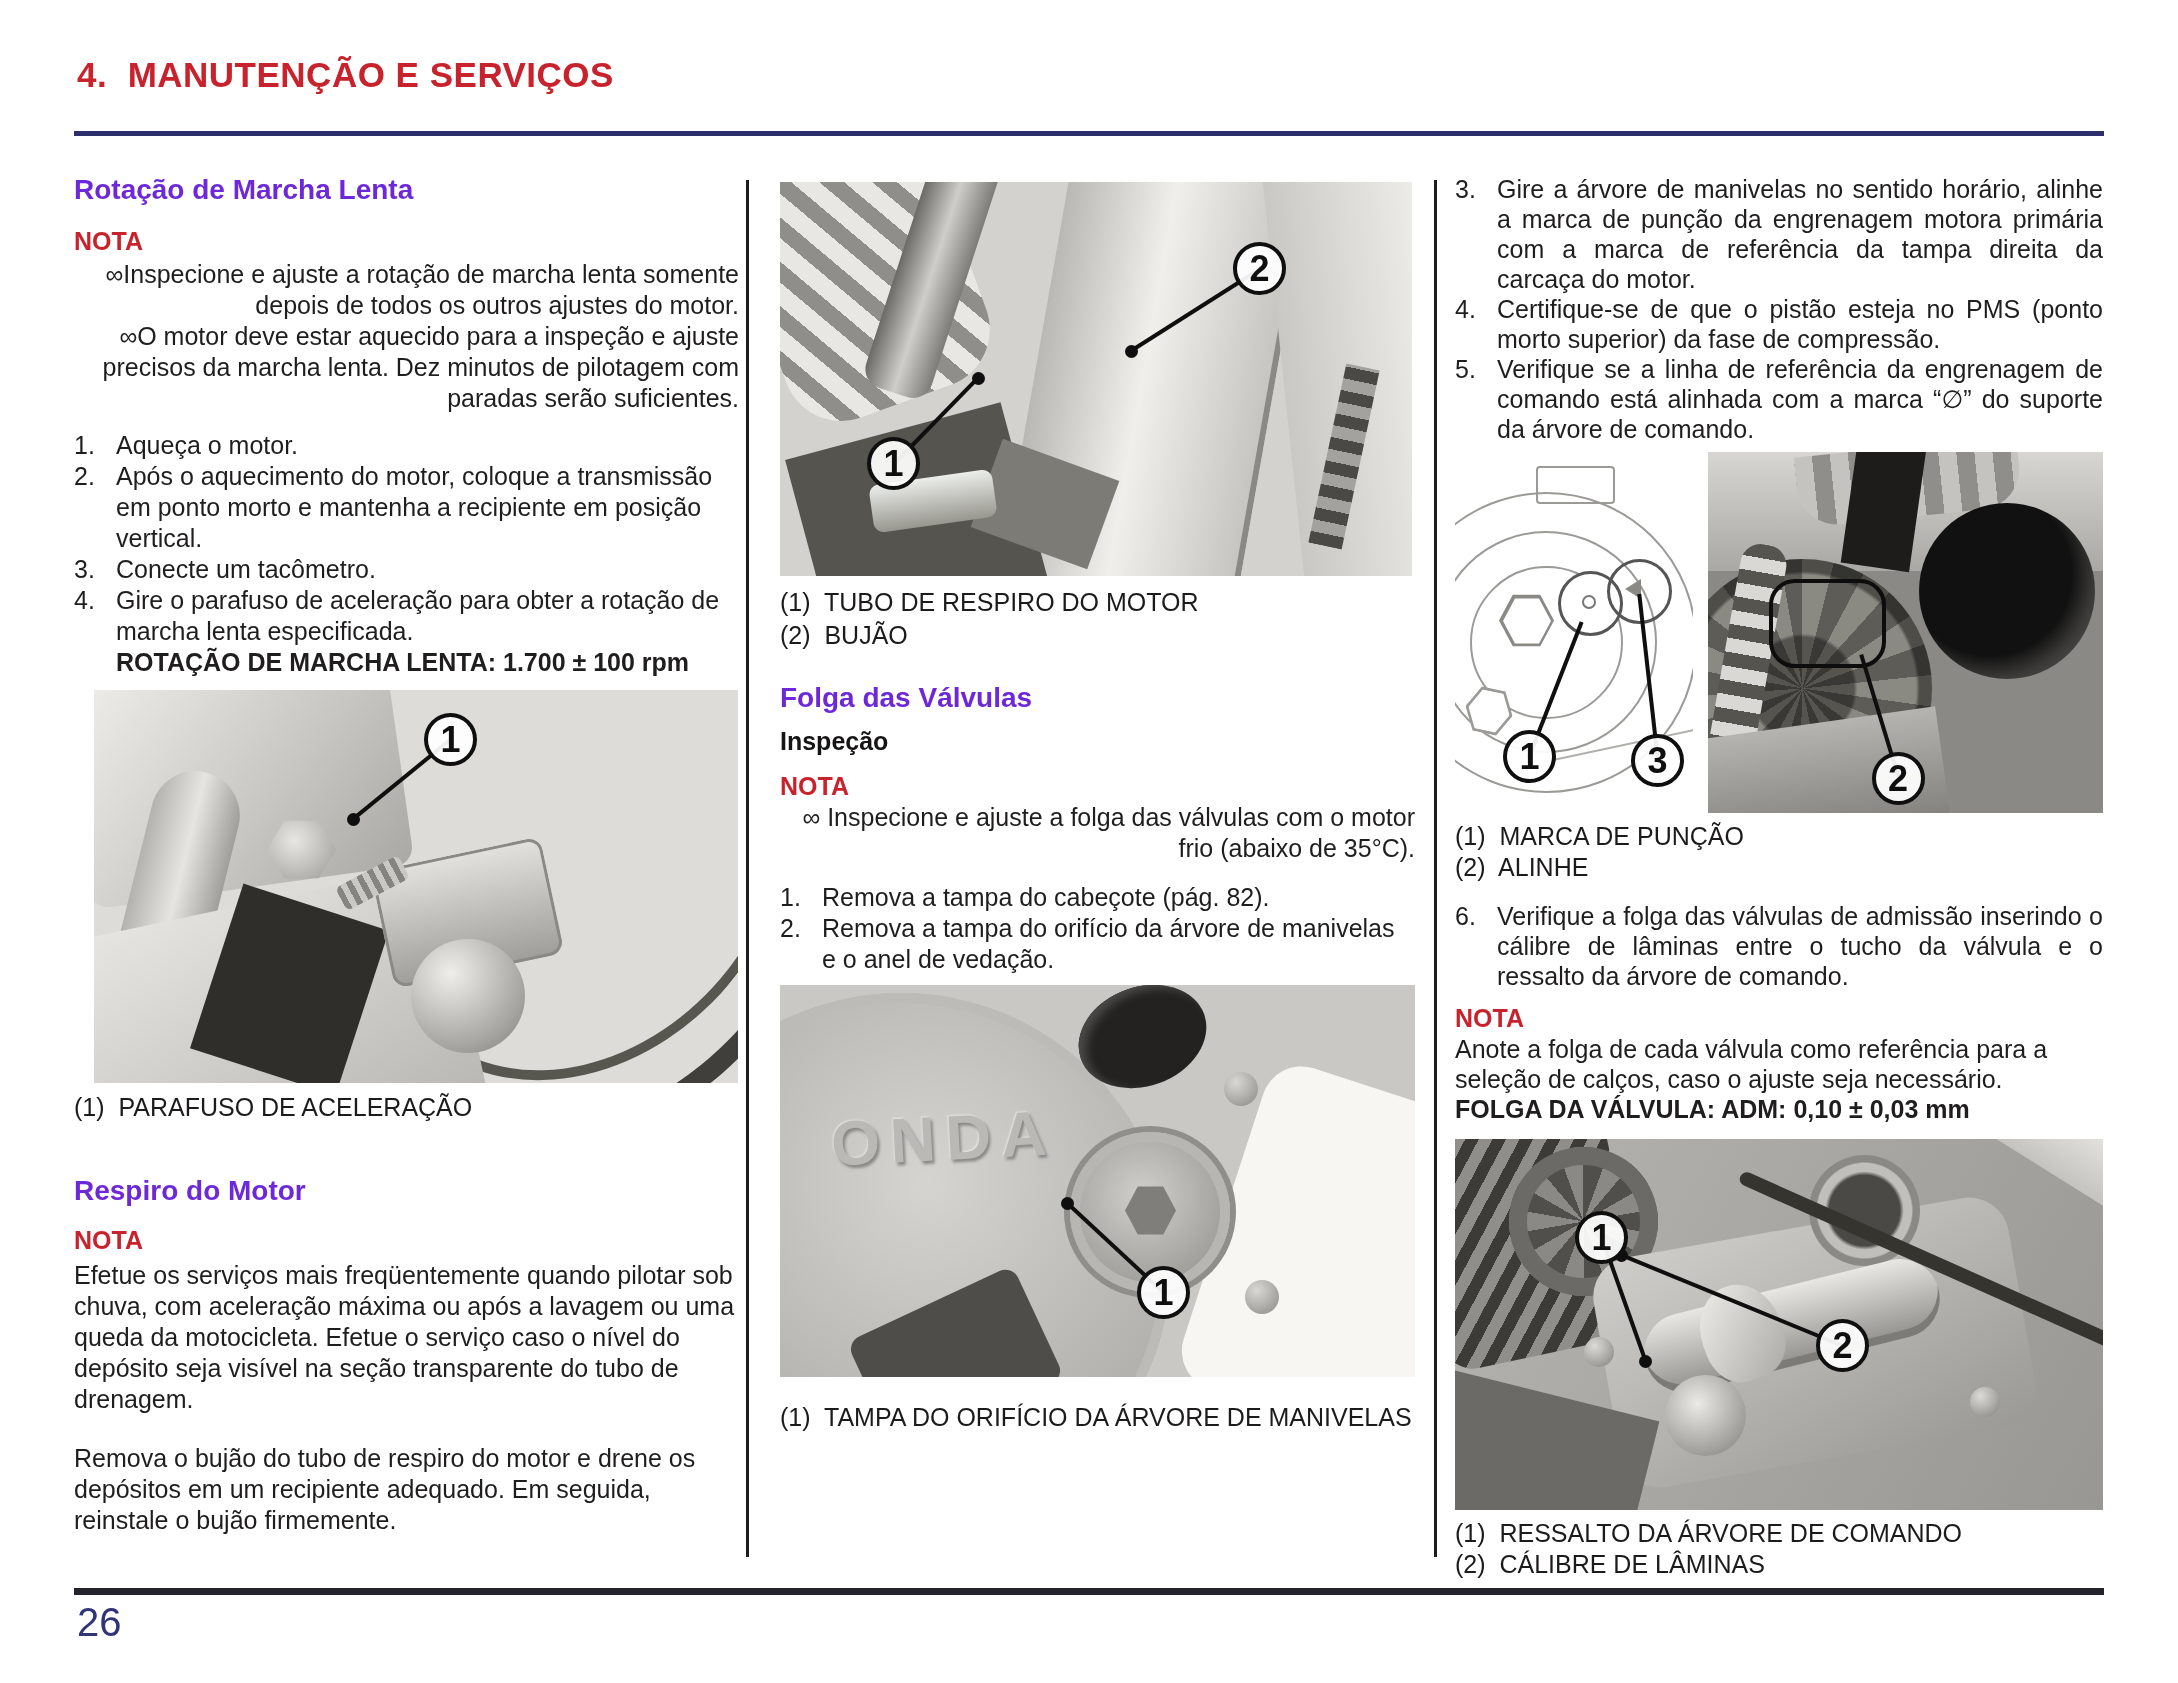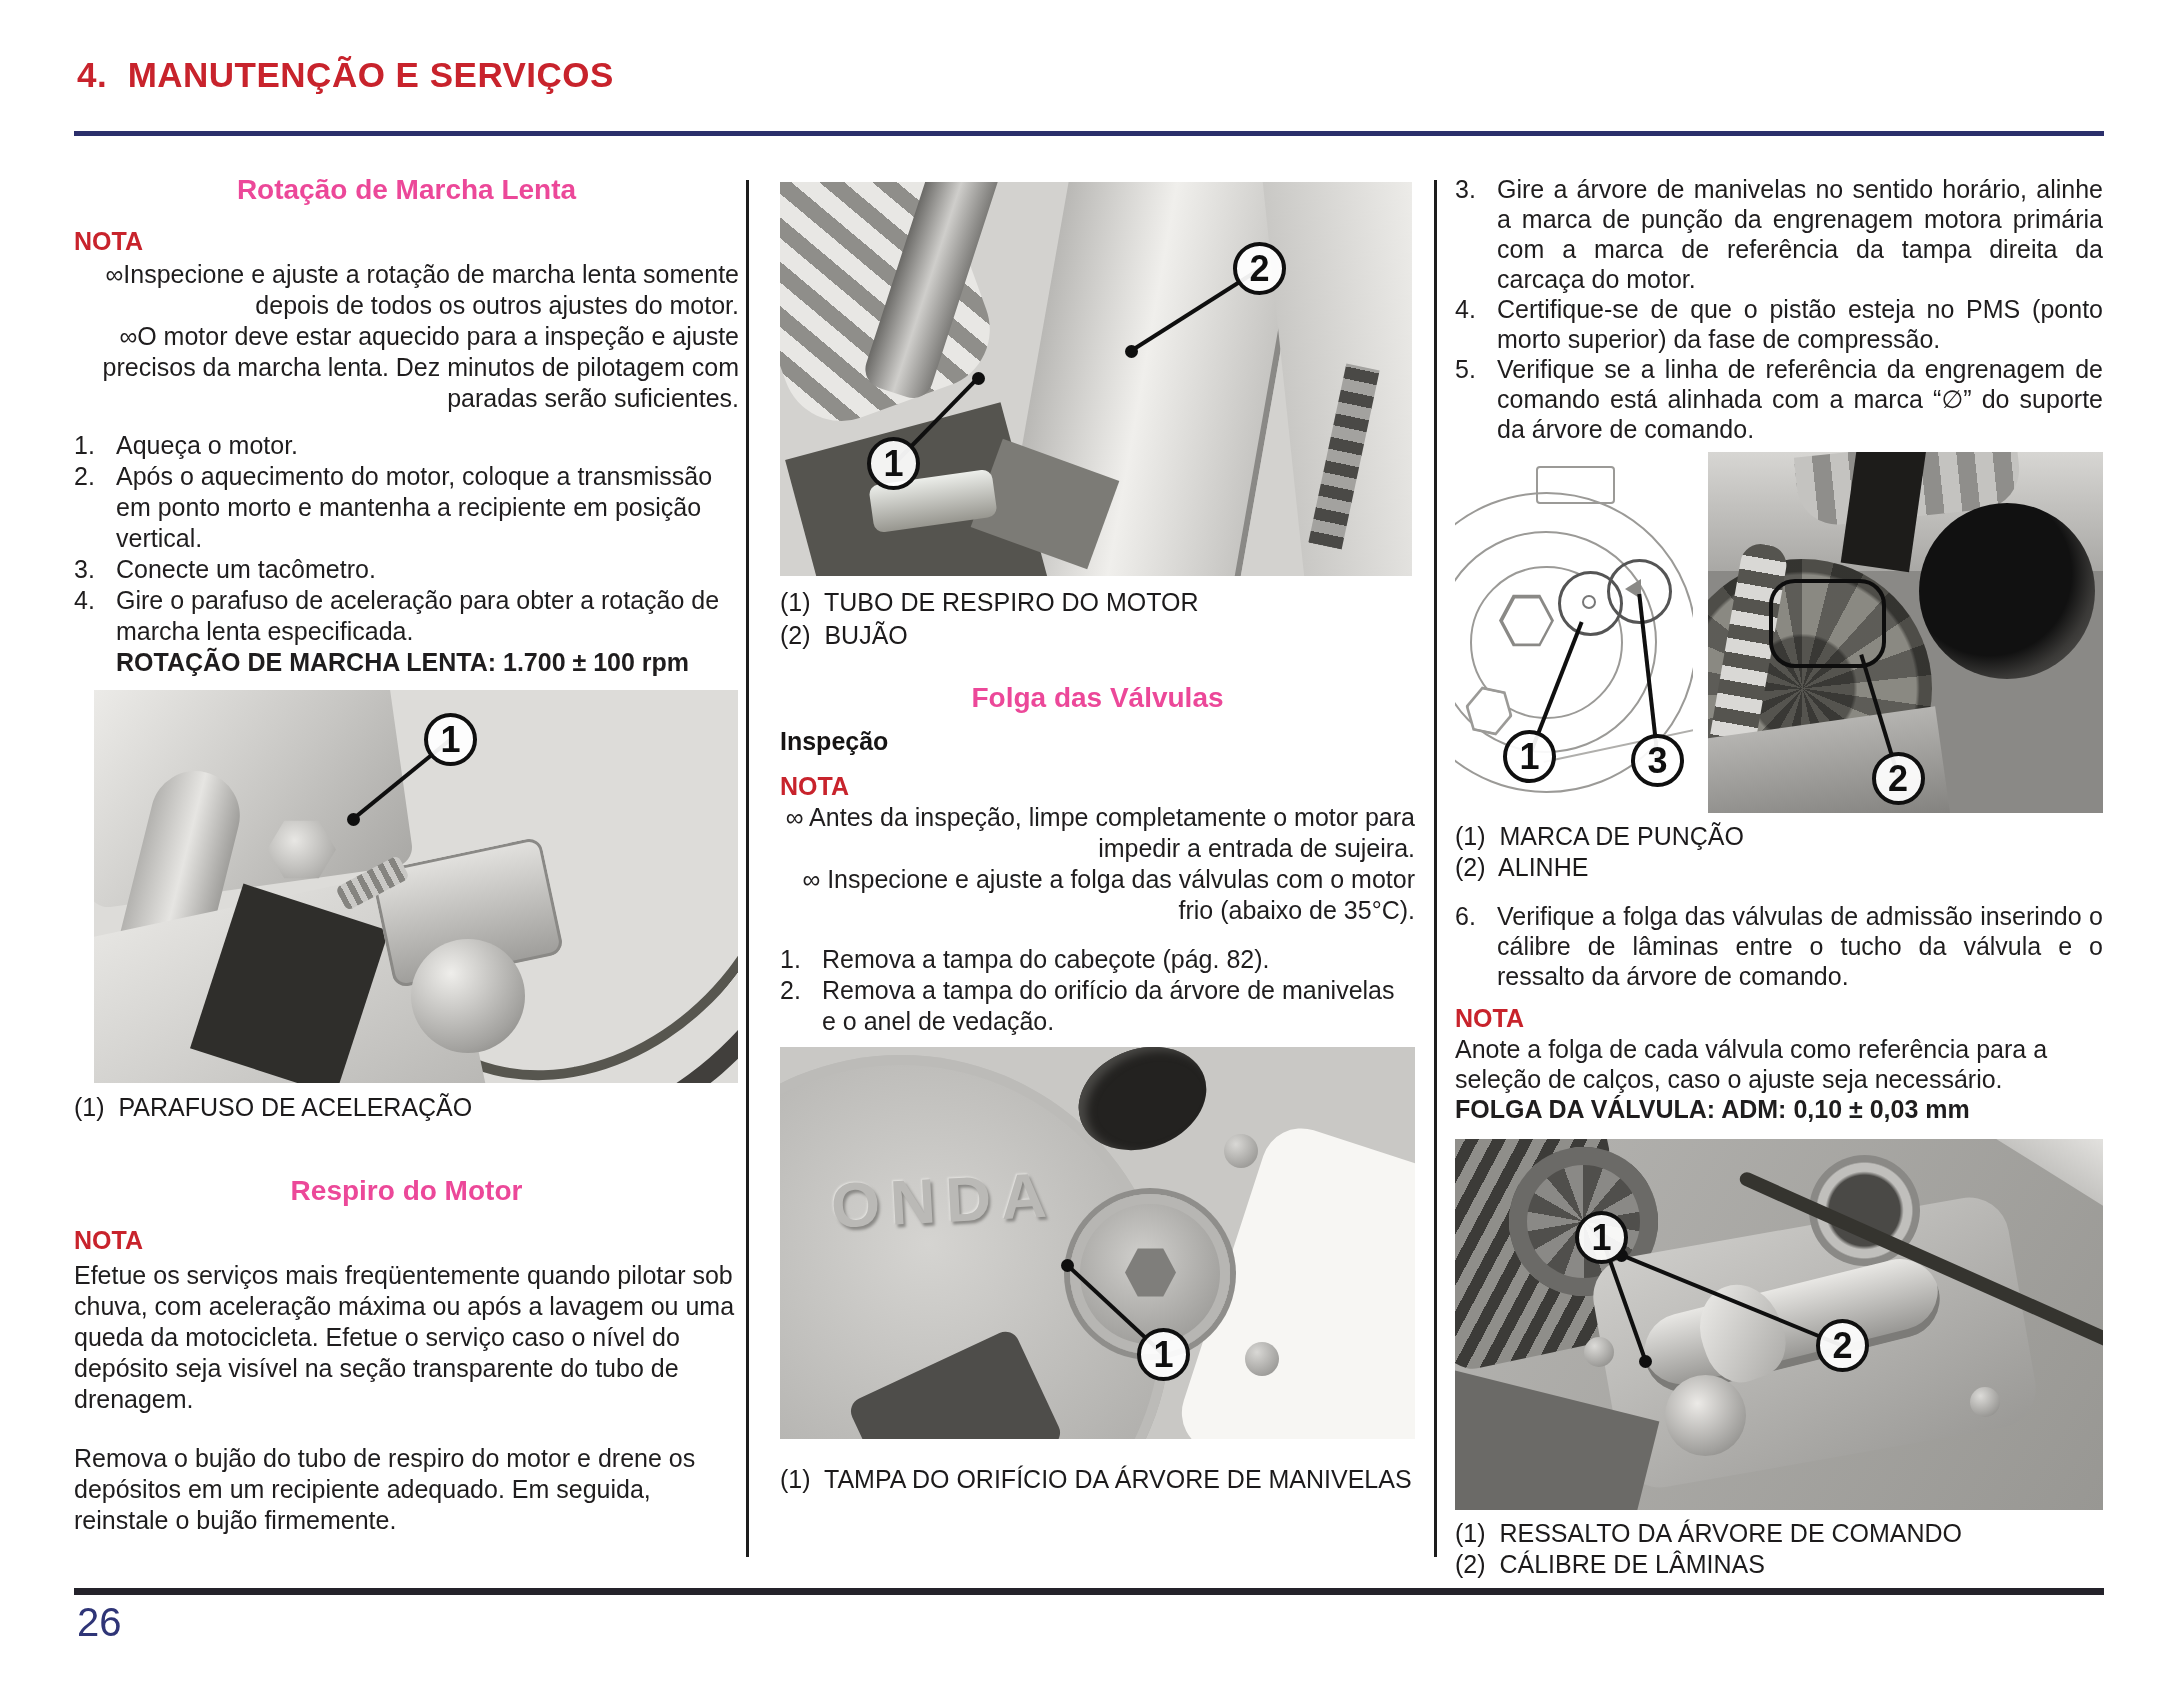--- a/index.html
+++ b/index.html
@@ -23,7 +23,7 @@
   .col-mid{left:780px;width:635px;}
   .col-right{left:1455px;width:648px;}
 
-  .h2{font-size:28px;line-height:32px;font-weight:bold;color:#ec4899;text-align:center;}
+  .h2{font-size:28px;line-height:32px;font-weight:bold;color:#6d28d9;}
   .h3{font-size:25px;line-height:31px;font-weight:bold;color:#161414;}
   .nota{font-size:25px;line-height:31px;font-weight:bold;color:#C8232C;}
   .body,.bullet{font-size:25px;line-height:31px;}

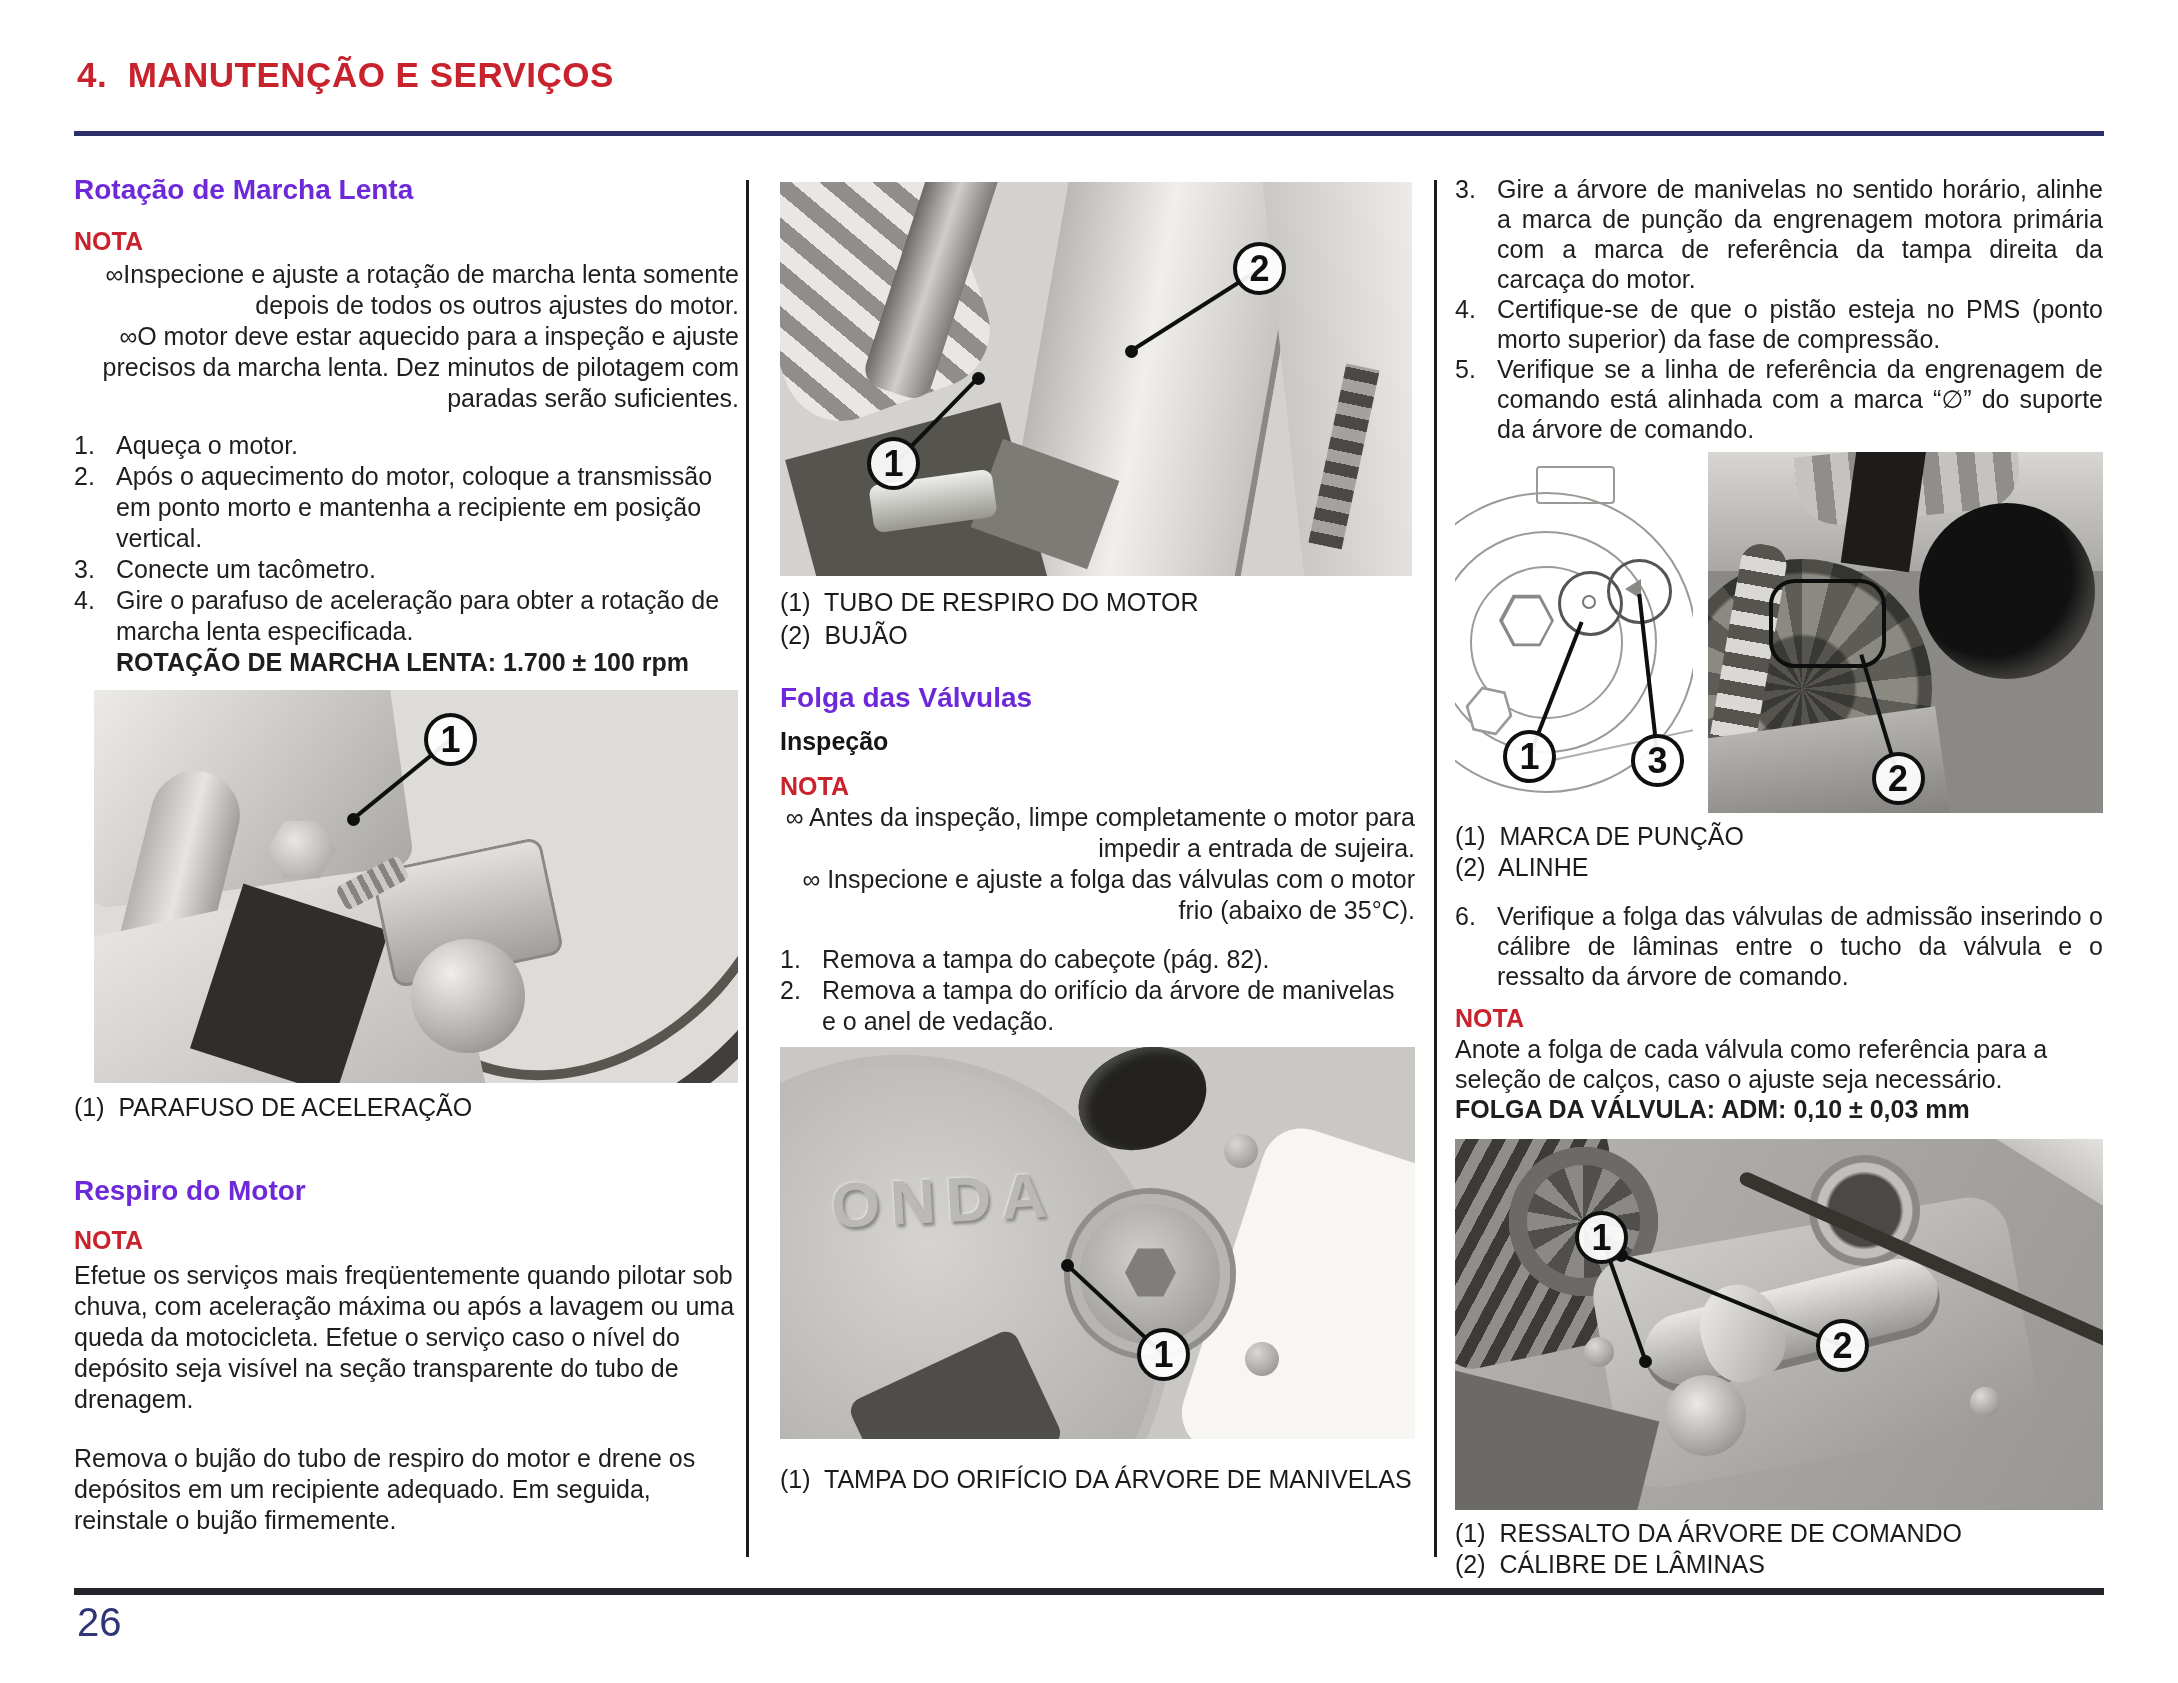--- a/index.html
+++ b/index.html
@@ -218,7 +218,6 @@
     <div class="h3" style="margin-top:12px;">Inspeção</div>
     <div class="nota" style="margin-top:14px;">NOTA</div>
     <div>
-      <div class="bullet">∞ Antes da inspeção, limpe completamente o motor para impedir a entrada de sujeira.</div>
       <div class="bullet">∞ Inspecione e ajuste a folga das válvulas com o motor frio (abaixo de 35°C).</div>
     </div>
 

